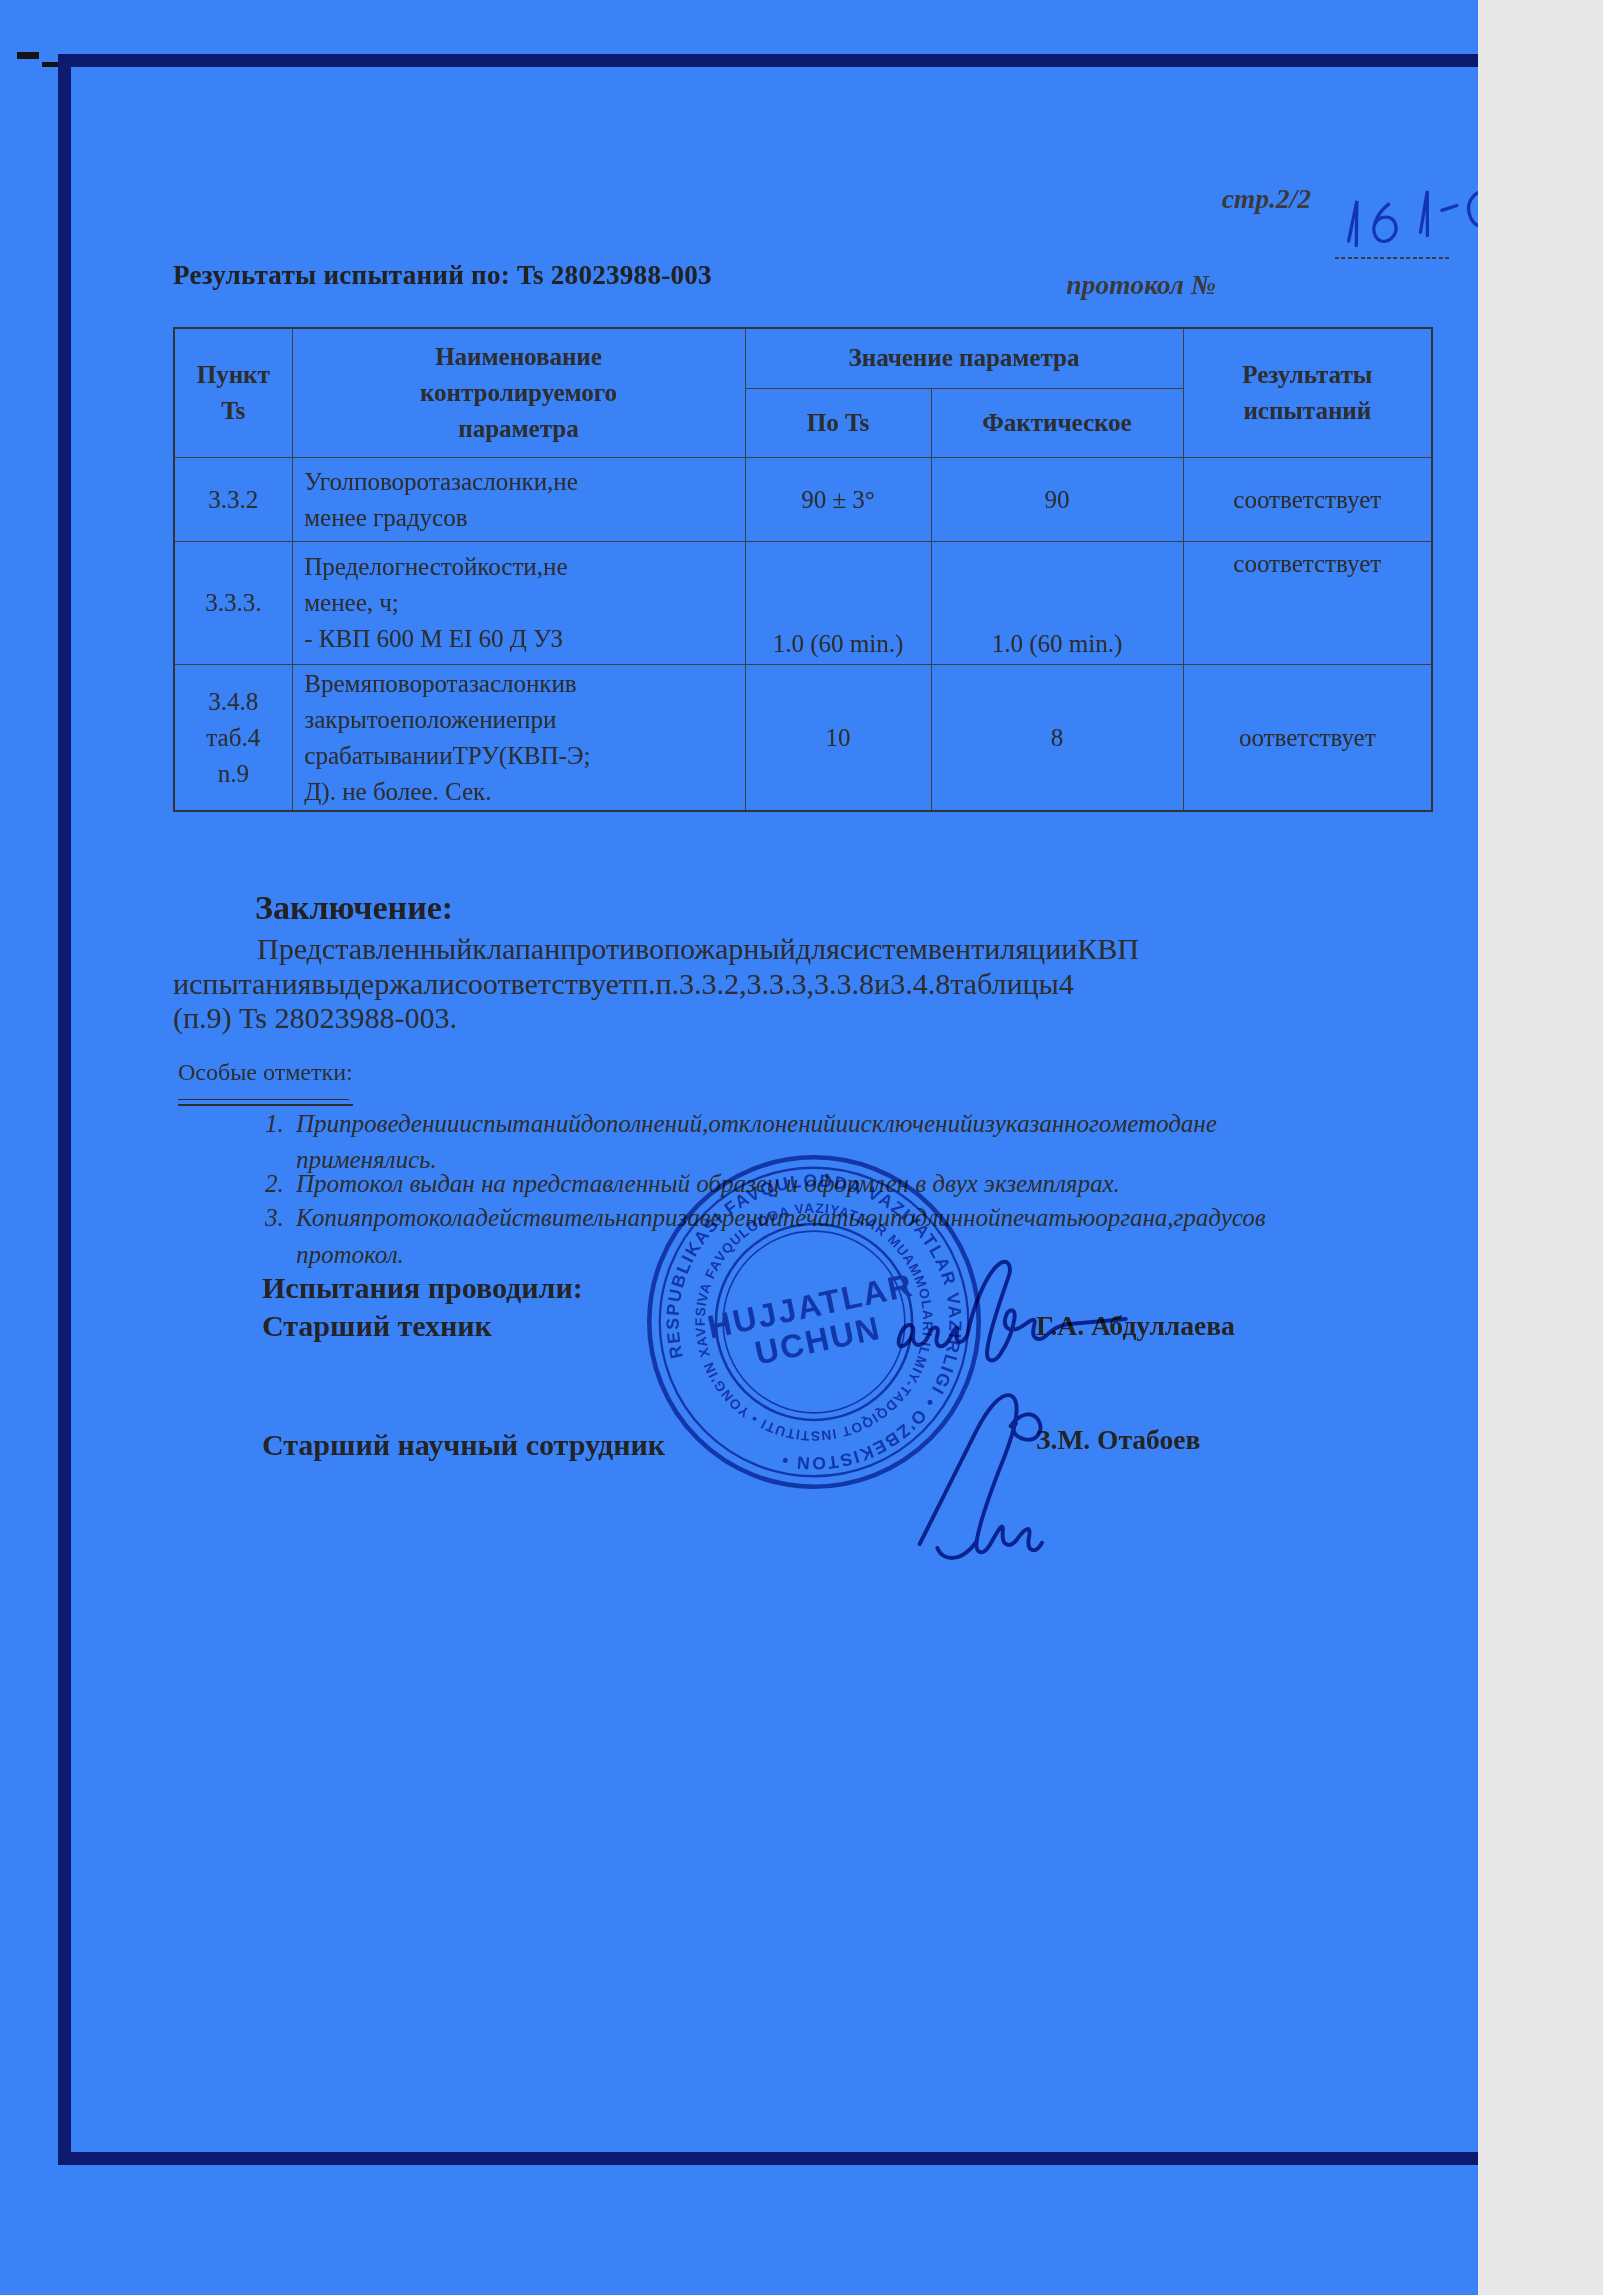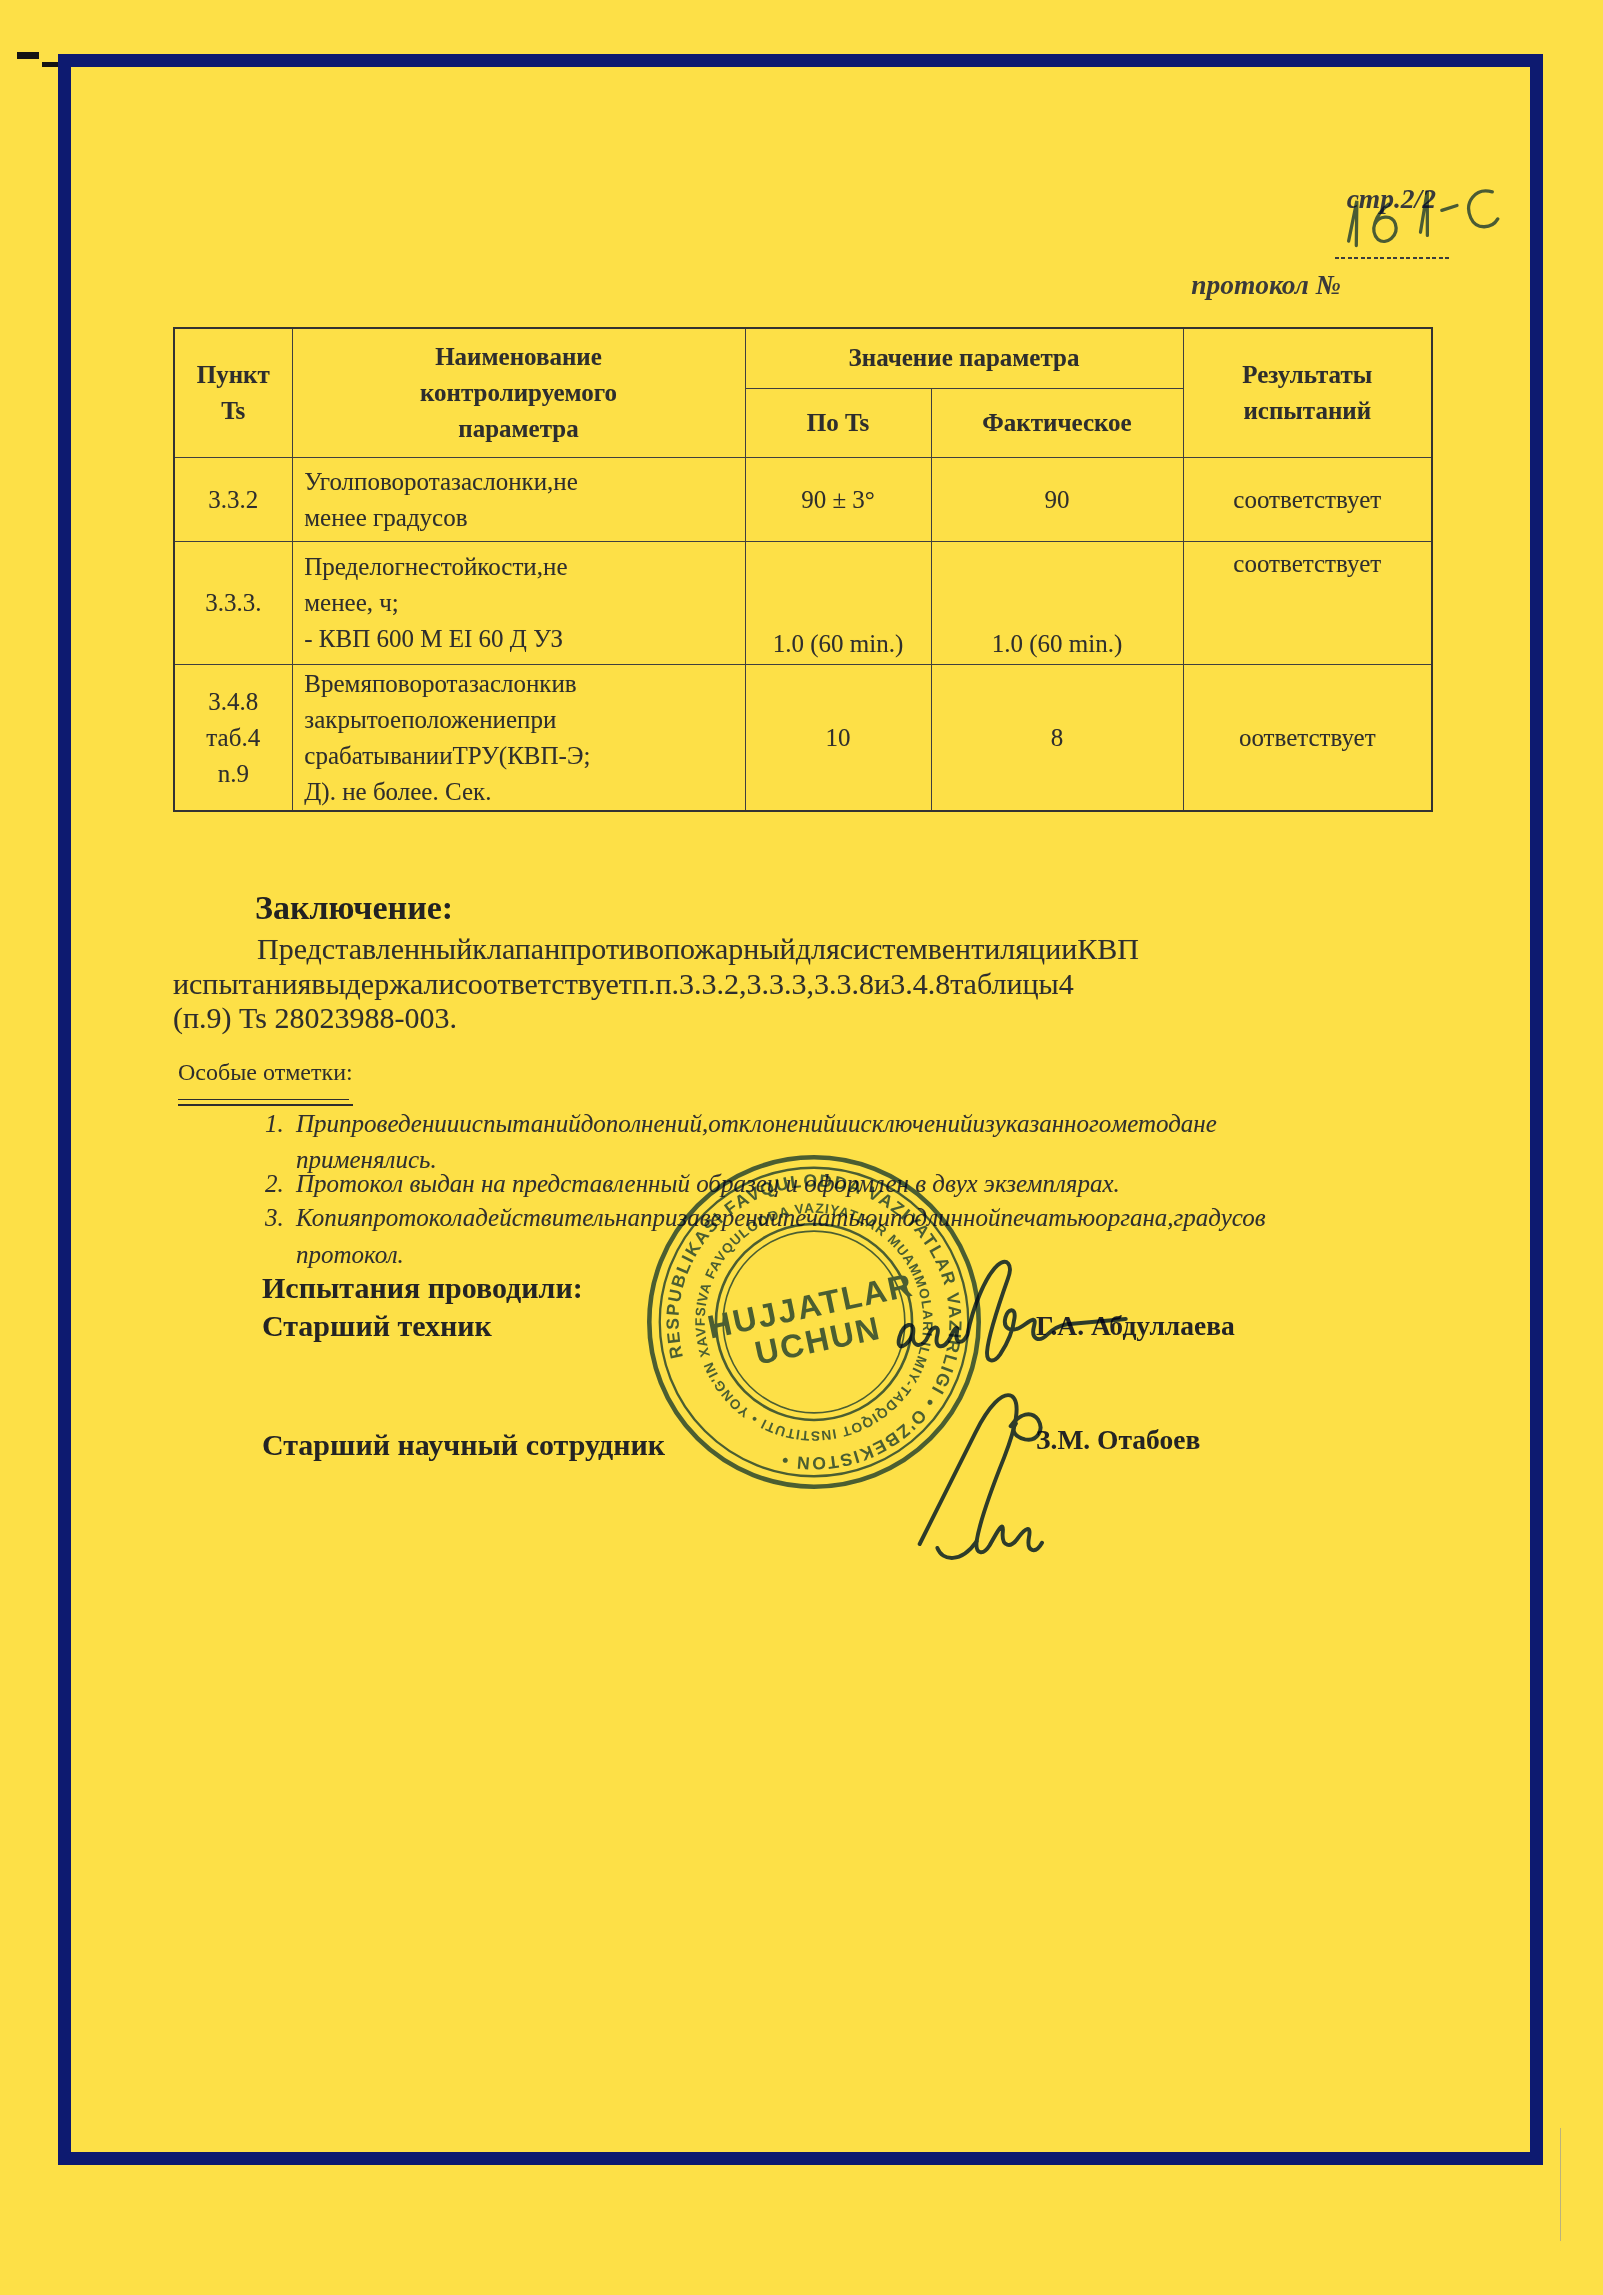--- a/index.html
+++ b/index.html
@@ -4,7 +4,7 @@
 <style>
   html,body{margin:0;padding:0;background:#e8e8e8;}
   .page{
-    position:relative; width:1603px; height:2295px; background:#fde047;
+    position:relative; width:1478px; height:2295px; background:#3b82f6;
     font-family:"Liberation Serif", serif; color:#2a2a2a; overflow:hidden;
   }
   .abs{position:absolute;}

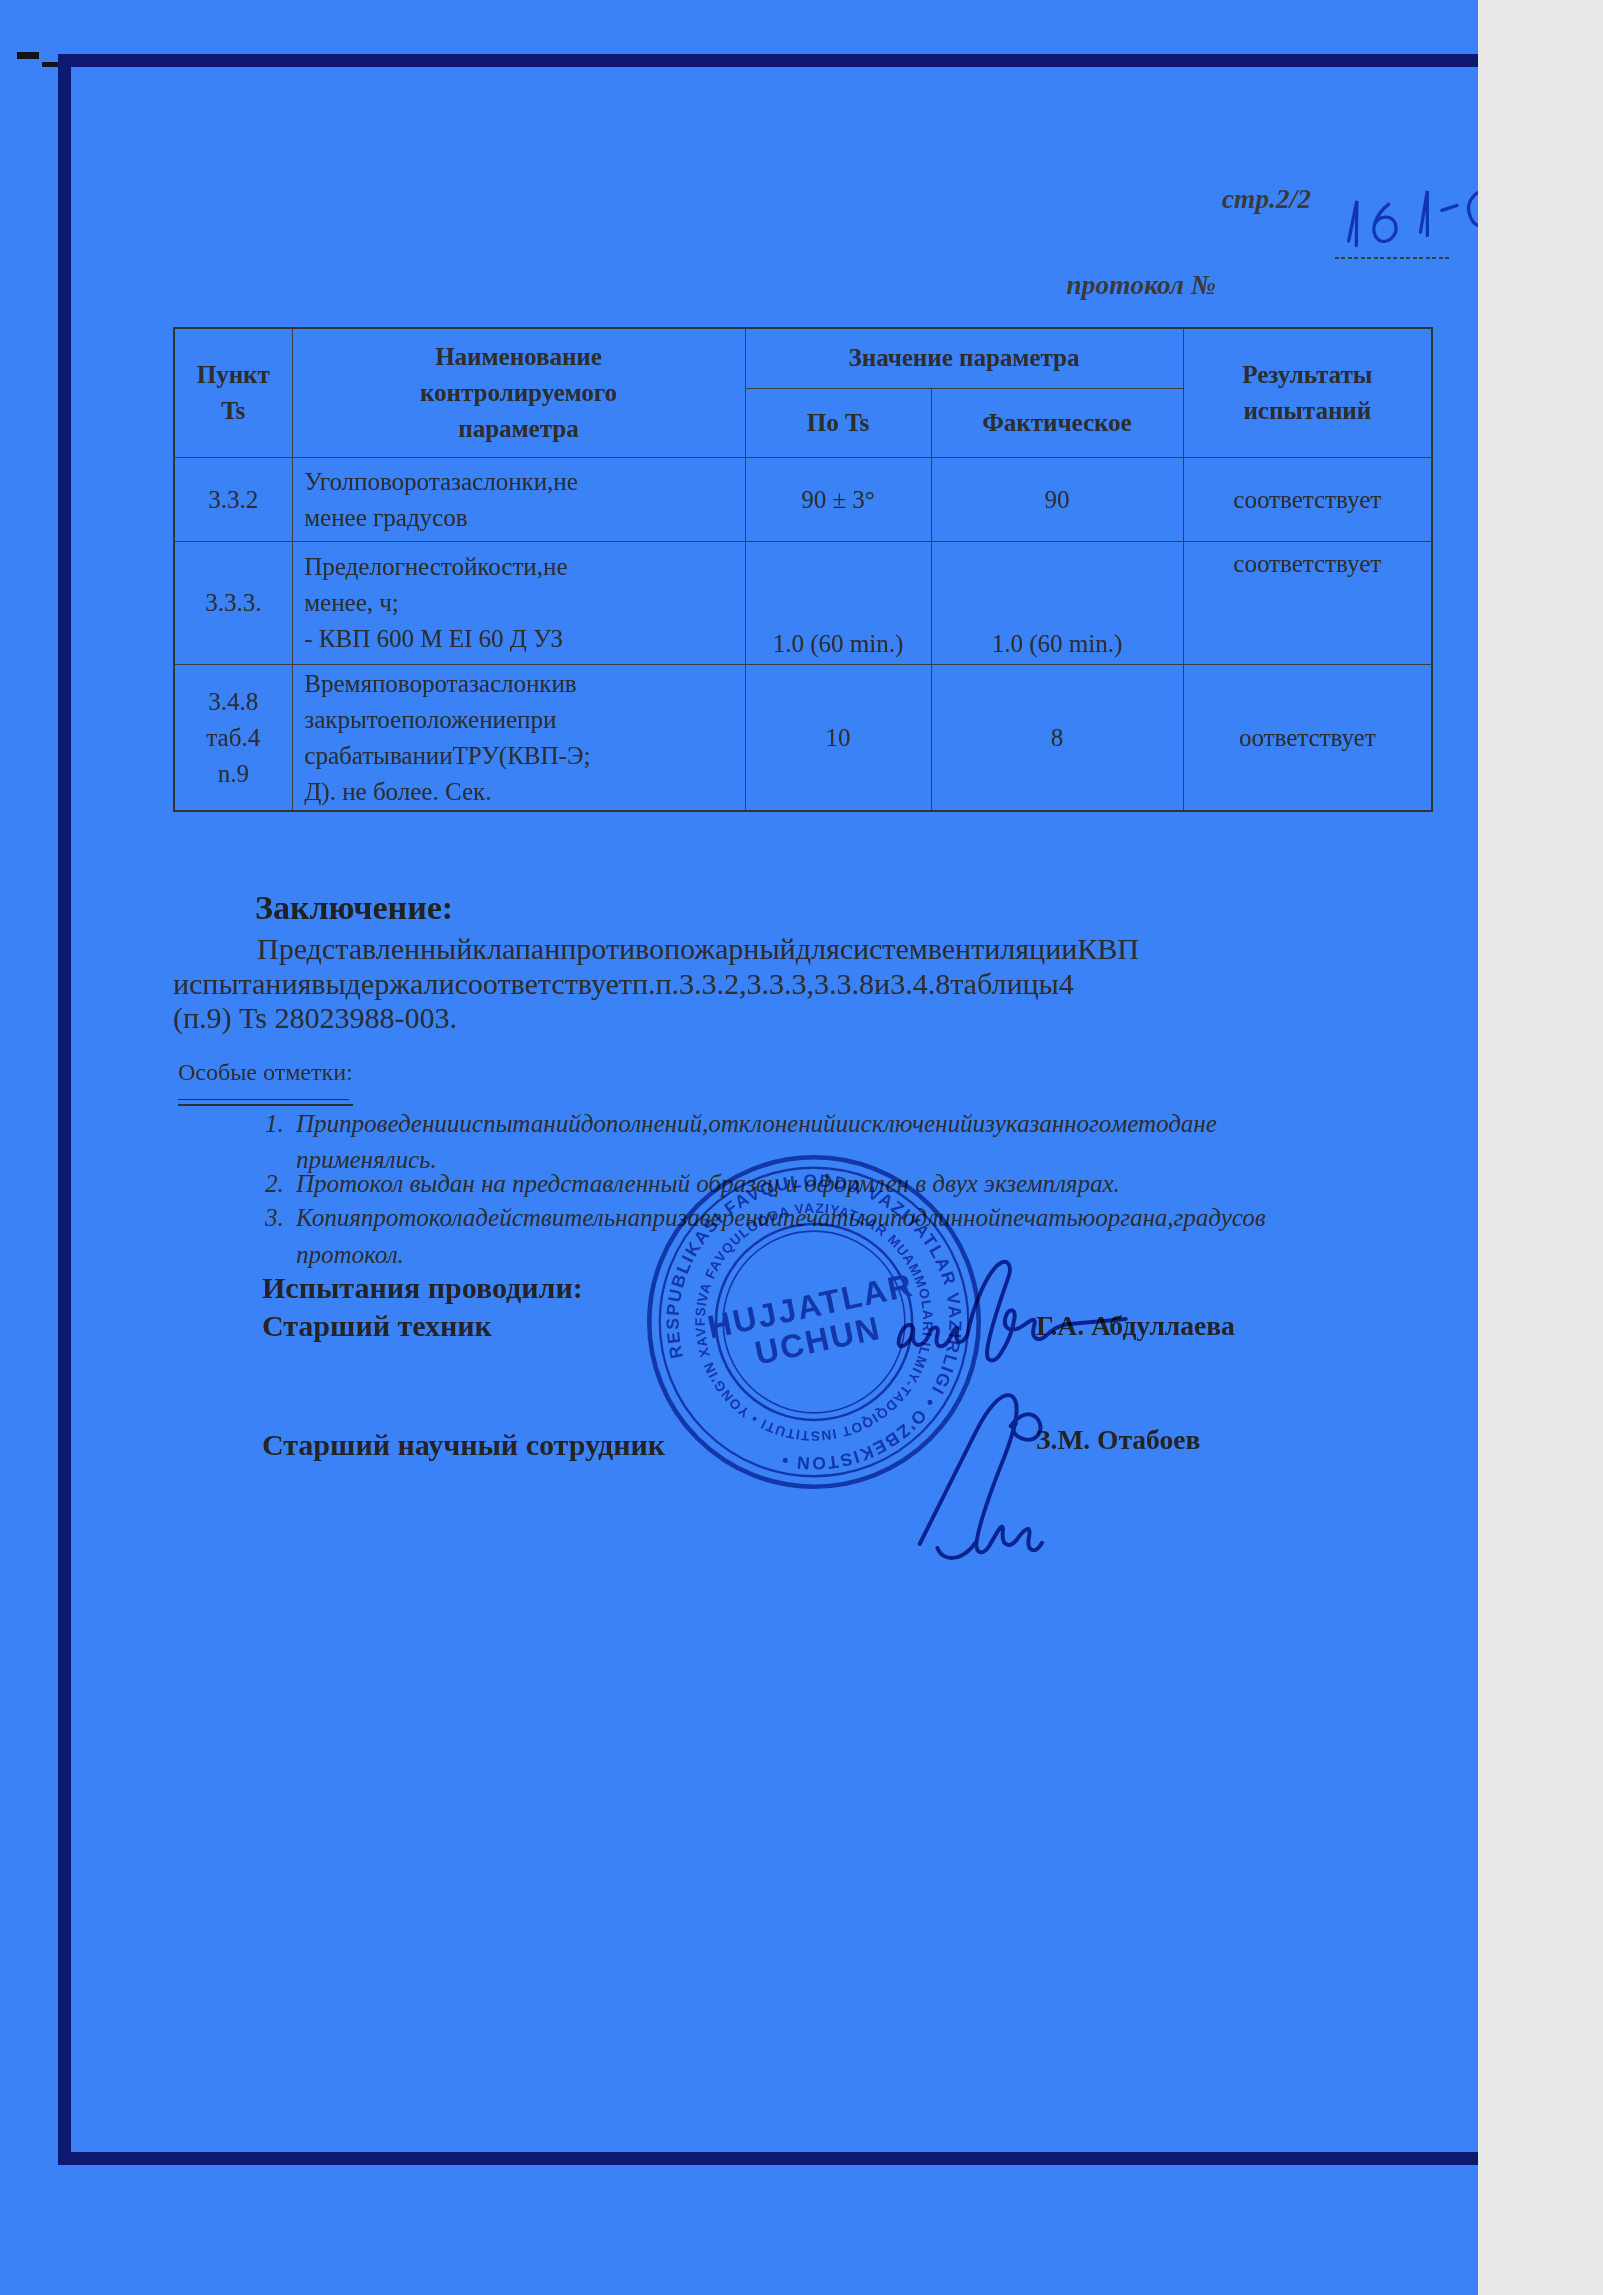--- a/index.html
+++ b/index.html
@@ -79,6 +79,7 @@
     </g>
   </svg>
 
+  <div class="abs title" style="left:173px;top:260px;">Результаты испытаний по: Ts 28023988-003</div>
 
   <div class="abs" style="left:173px;top:327px;">
     <table class="results">

